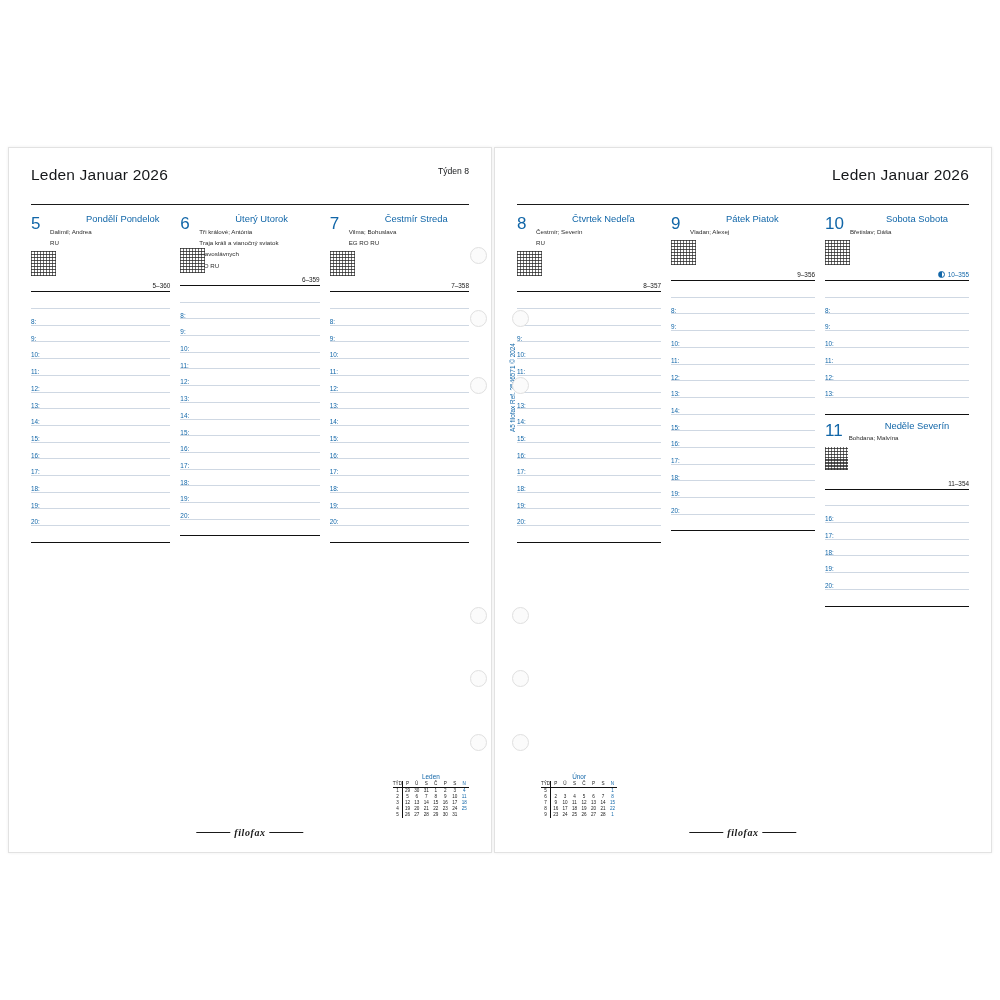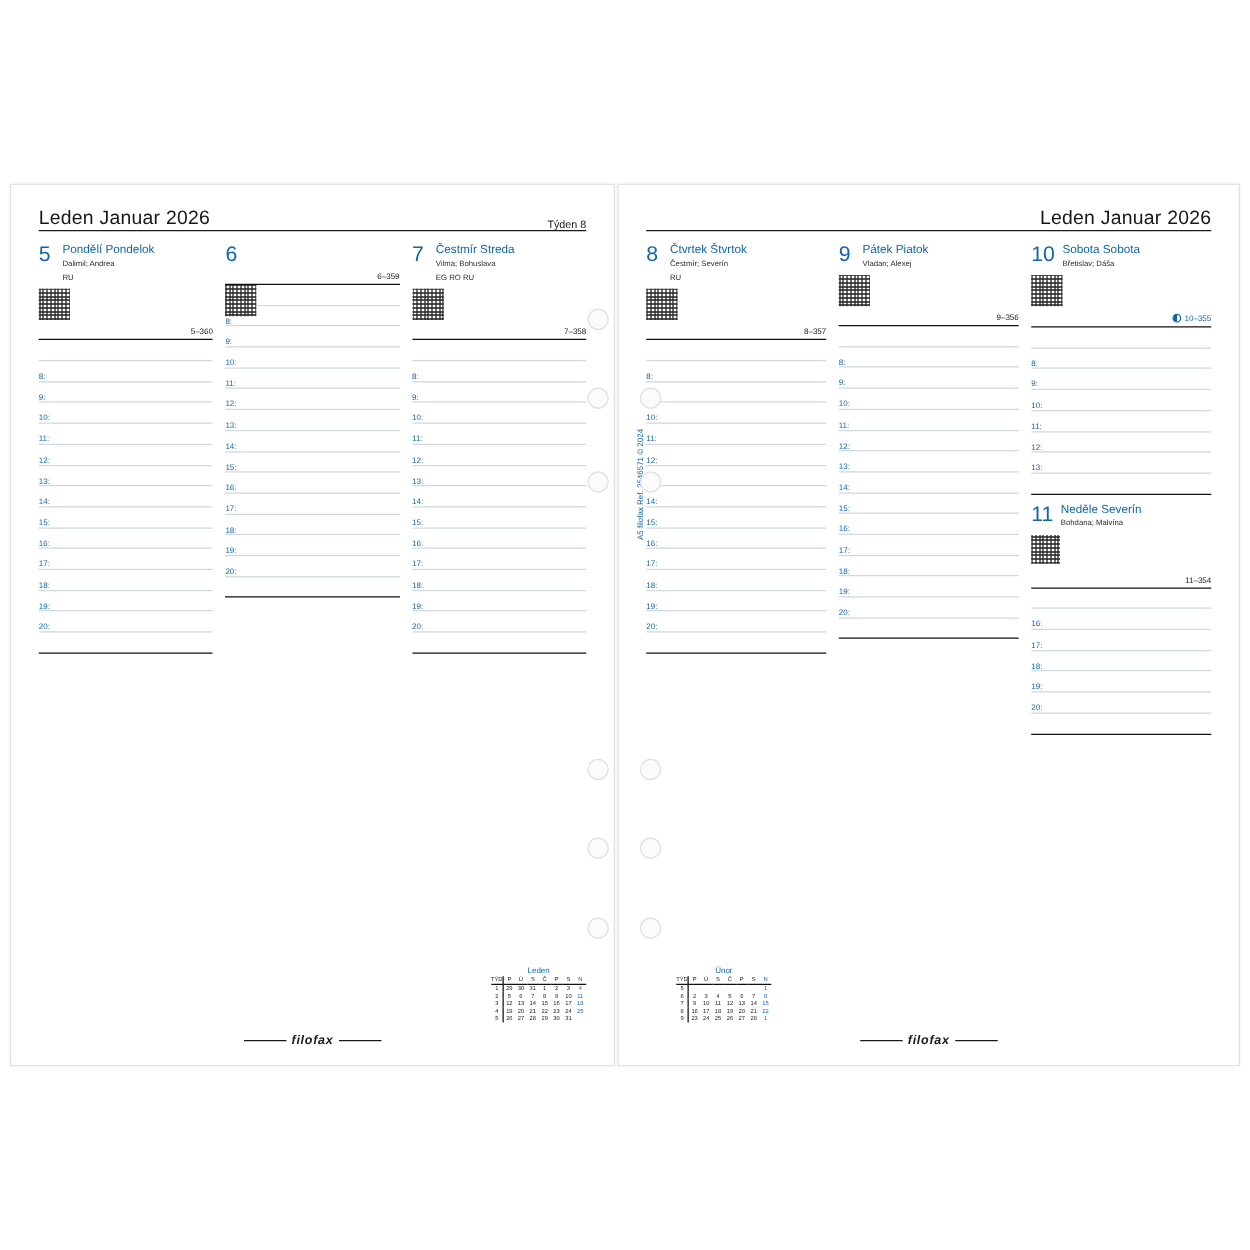--- a/index.html
+++ b/index.html
@@ -31,9 +31,9 @@
 
   
   .pg-head {
-    display: flex; align-items: flex-end; justify-content: space-between;
+    display: flex; align-items: flex-start; justify-content: space-between;
     border-bottom: 1.6px solid #1a1a1a;
-    padding-bottom: 0;
+    padding-bottom: 20px;
   }
   .pg-title {
     font-size: 15.5px; color: #15171a; letter-spacing: .2px; font-weight: 400;

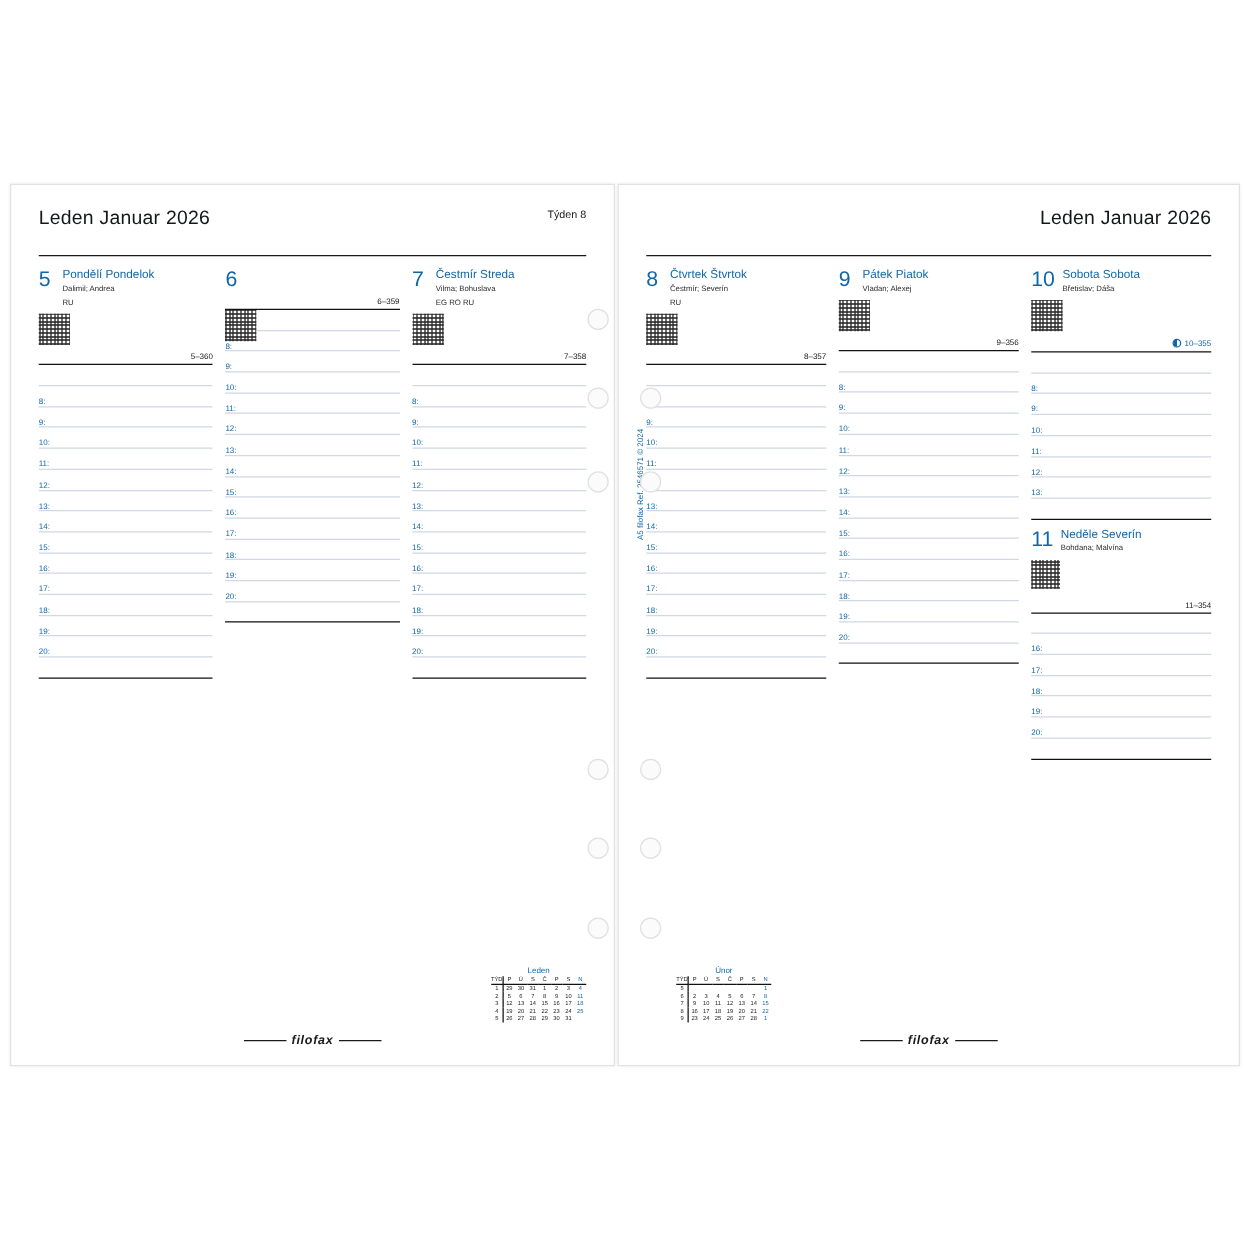--- a/index.html
+++ b/index.html
@@ -50,7 +50,7 @@
     font-weight: 400; min-width: 13px;
   }
   .day-meta { min-width: 0; }
-  .day-name { font-size: 9.4px; color: #1166a8; line-height: 1.15; }
+  .day-name { font-size: 9.4px; color: #1166a8; line-height: 1.15; margin-left: 36px; }
   .names { font-size: 6.2px; color: #2b2b2b; line-height: 1.5; margin-top: 2px; }
 
   .qr {

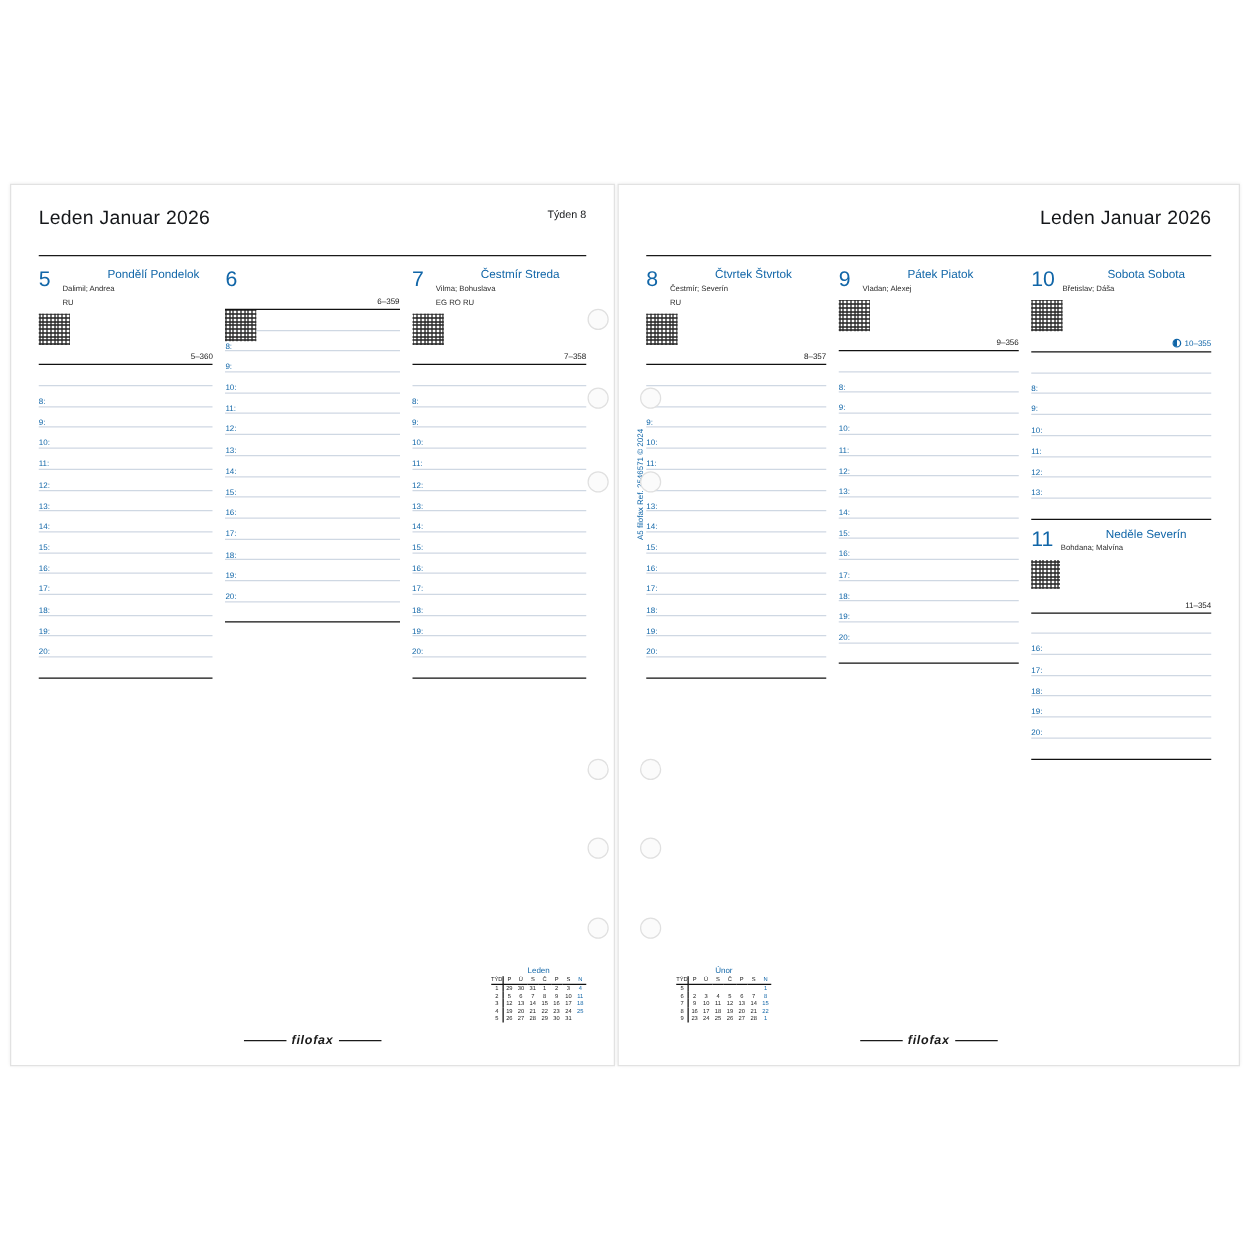--- a/index.html
+++ b/index.html
@@ -171,6 +171,13 @@
         <div class="col">
           <div class="day-head">
             <div class="day-num">6</div>
+            <div class="day-meta">
+              <div class="day-name">Úterý Utorok</div>
+              <div class="names">Tři králové; Antónia</div>
+              <div class="names hol">Traja králi a vianočný sviatok</div>
+              <div class="names hol">pravoslávnych</div>
+              <div class="names hol">RO RU</div>
+            </div>
           </div>
           <div class="qr" style="position:absolute; left:0; top:30px;"></div>
           <div class="doy" style="margin-top:6px;">6–359</div>

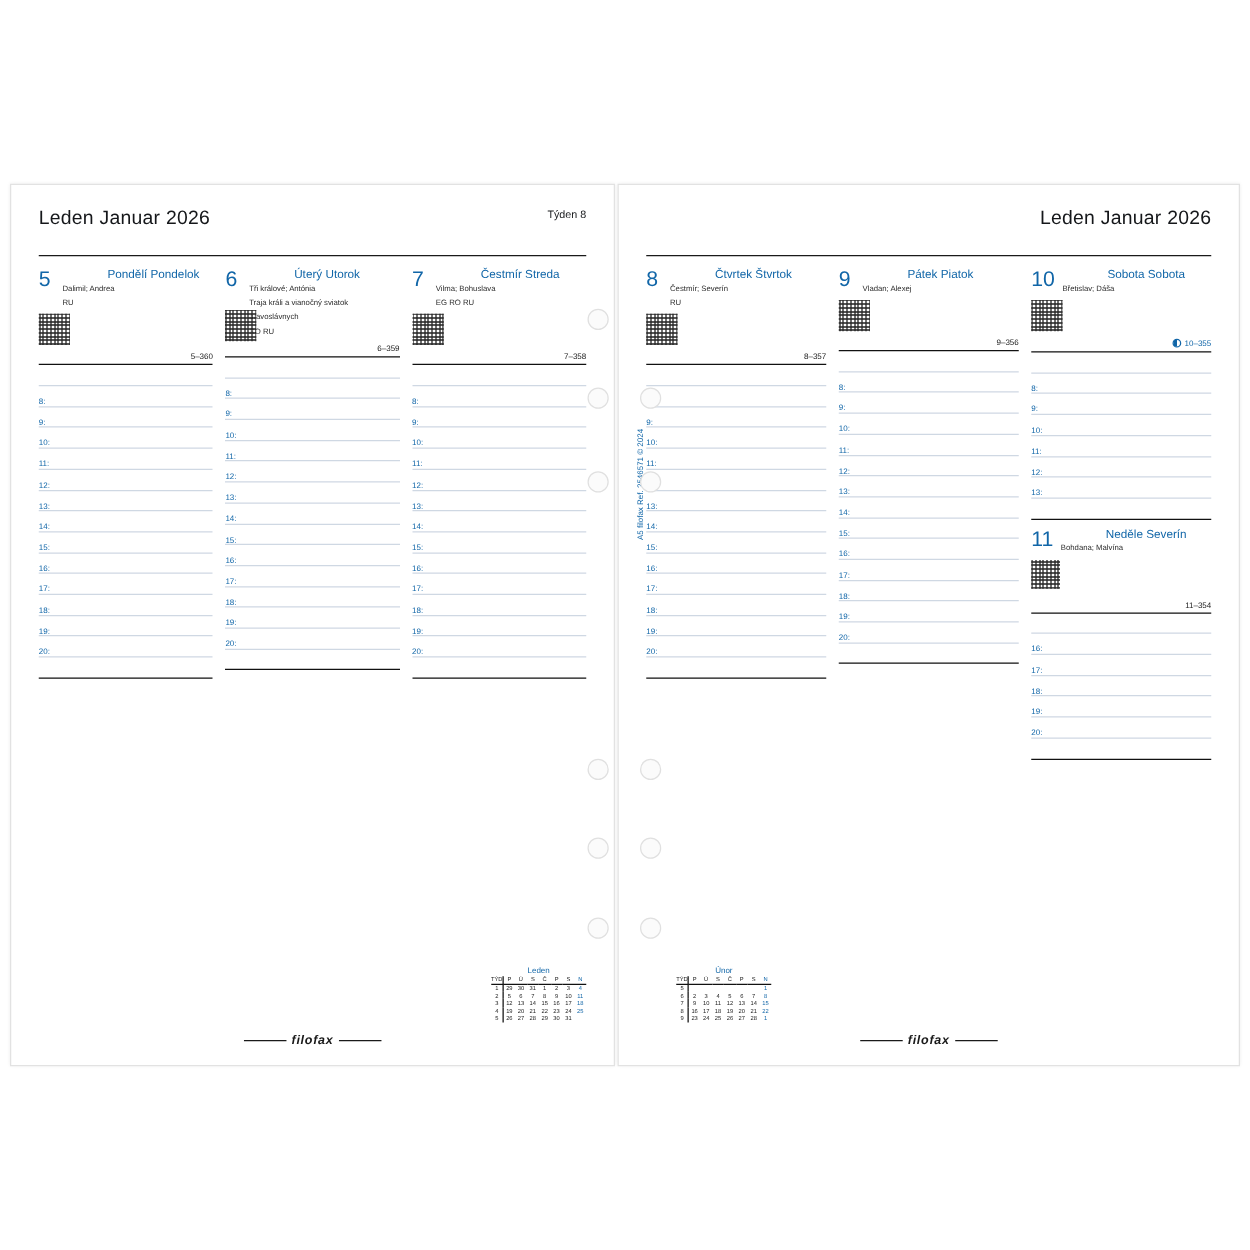--- a/index.html
+++ b/index.html
@@ -320,7 +320,7 @@
           <div class="day-head">
             <div class="day-num">8</div>
             <div class="day-meta">
-              <div class="day-name">Čtvrtek Štvrtok</div>
+              <div class="day-name">Čtvrtek Nedeľa</div>
               <div class="names">Čestmír; Severín</div>
               <div class="names hol">RU</div>
             </div>

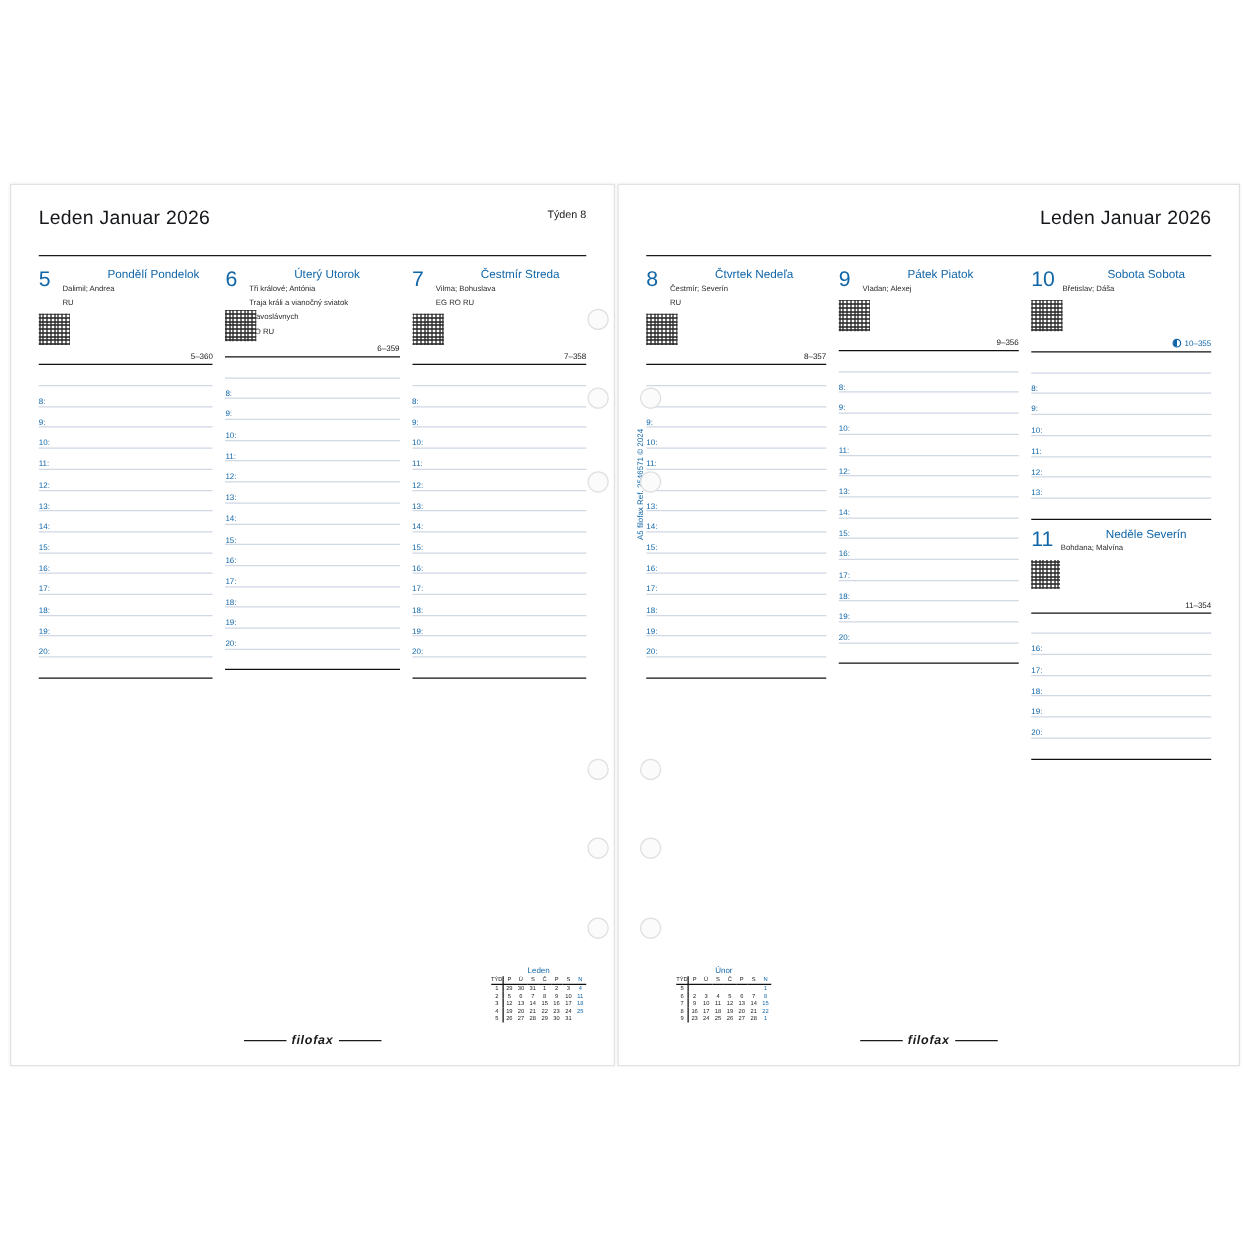--- a/index.html
+++ b/index.html
@@ -103,7 +103,7 @@
   
   .brand {
     position: absolute; bottom: 14px; left: 50%; transform: translateX(-50%);
-    font-family: Liberation Sans, sans-serif;
+    font-family: Liberation Serif, serif;
     font-style: italic; font-weight: bold; font-size: 10px; color: #1a1a1a;
     letter-spacing: .6px;
     display: flex; align-items: center; gap: 4px;

